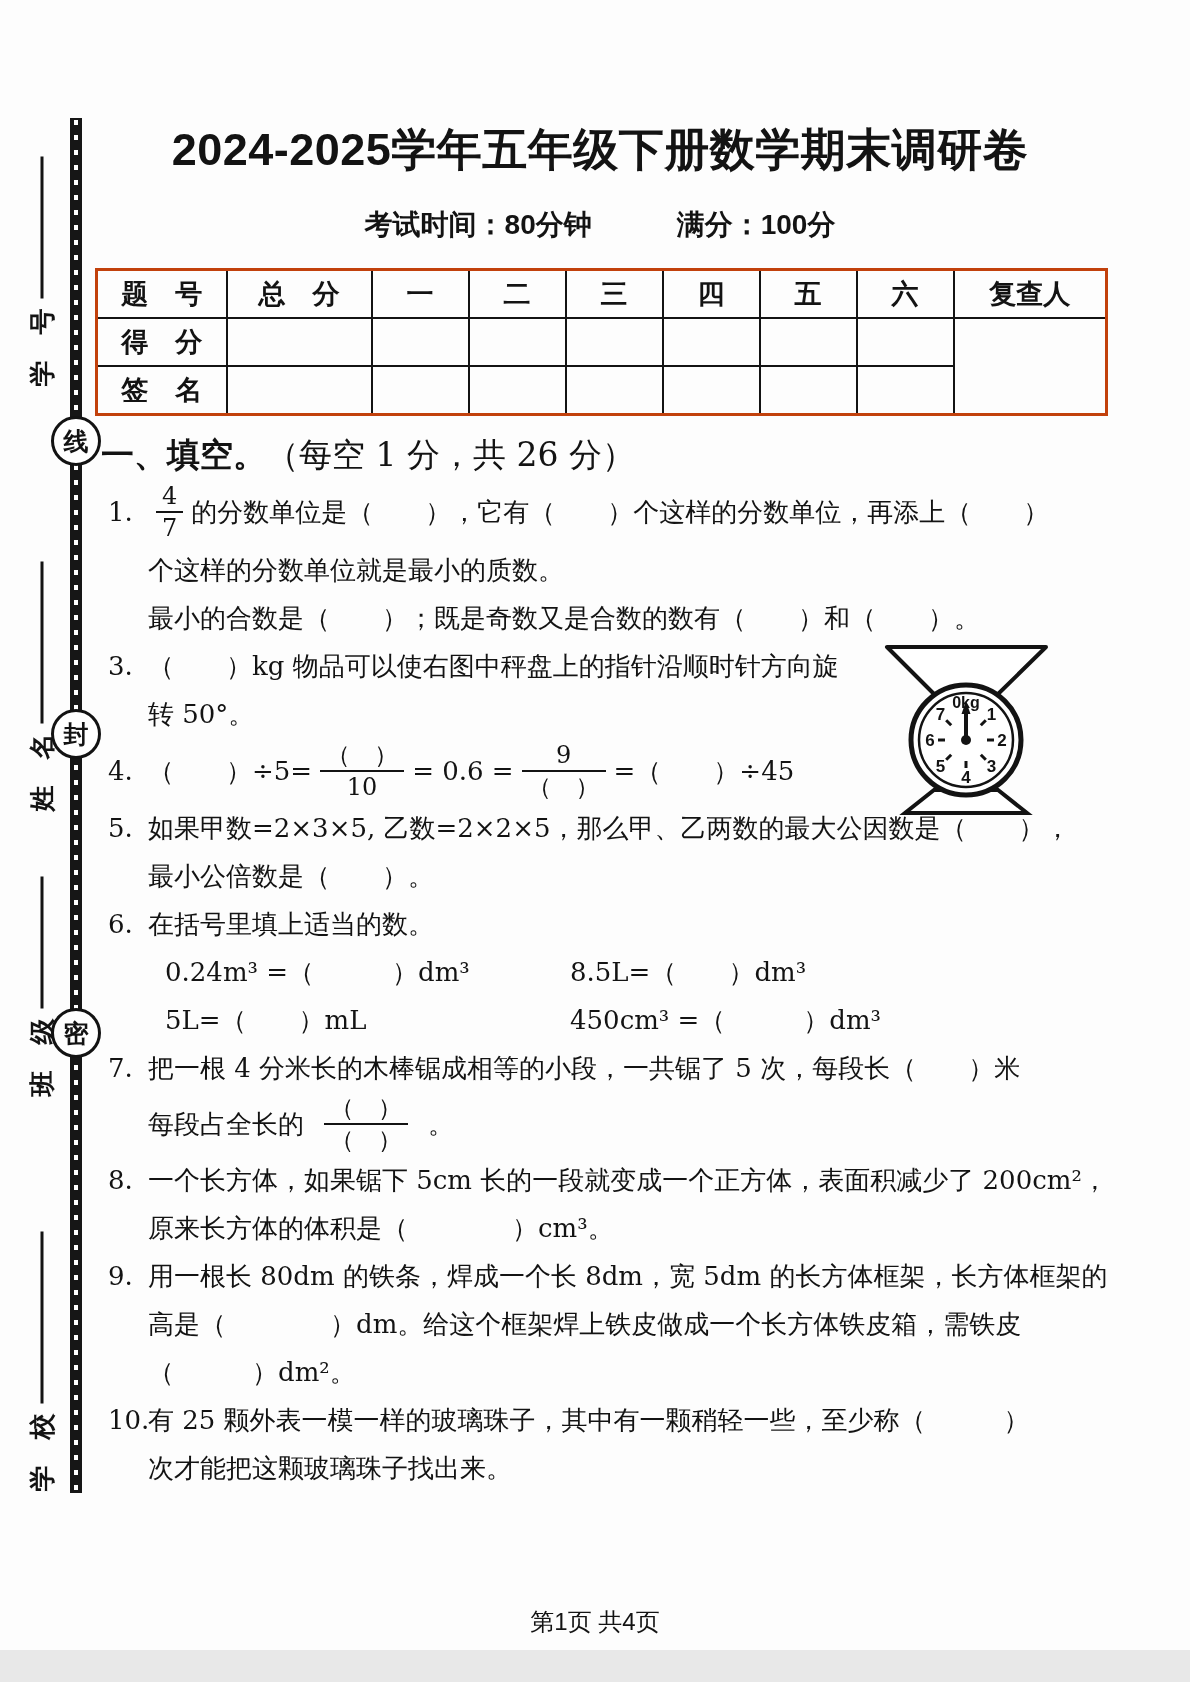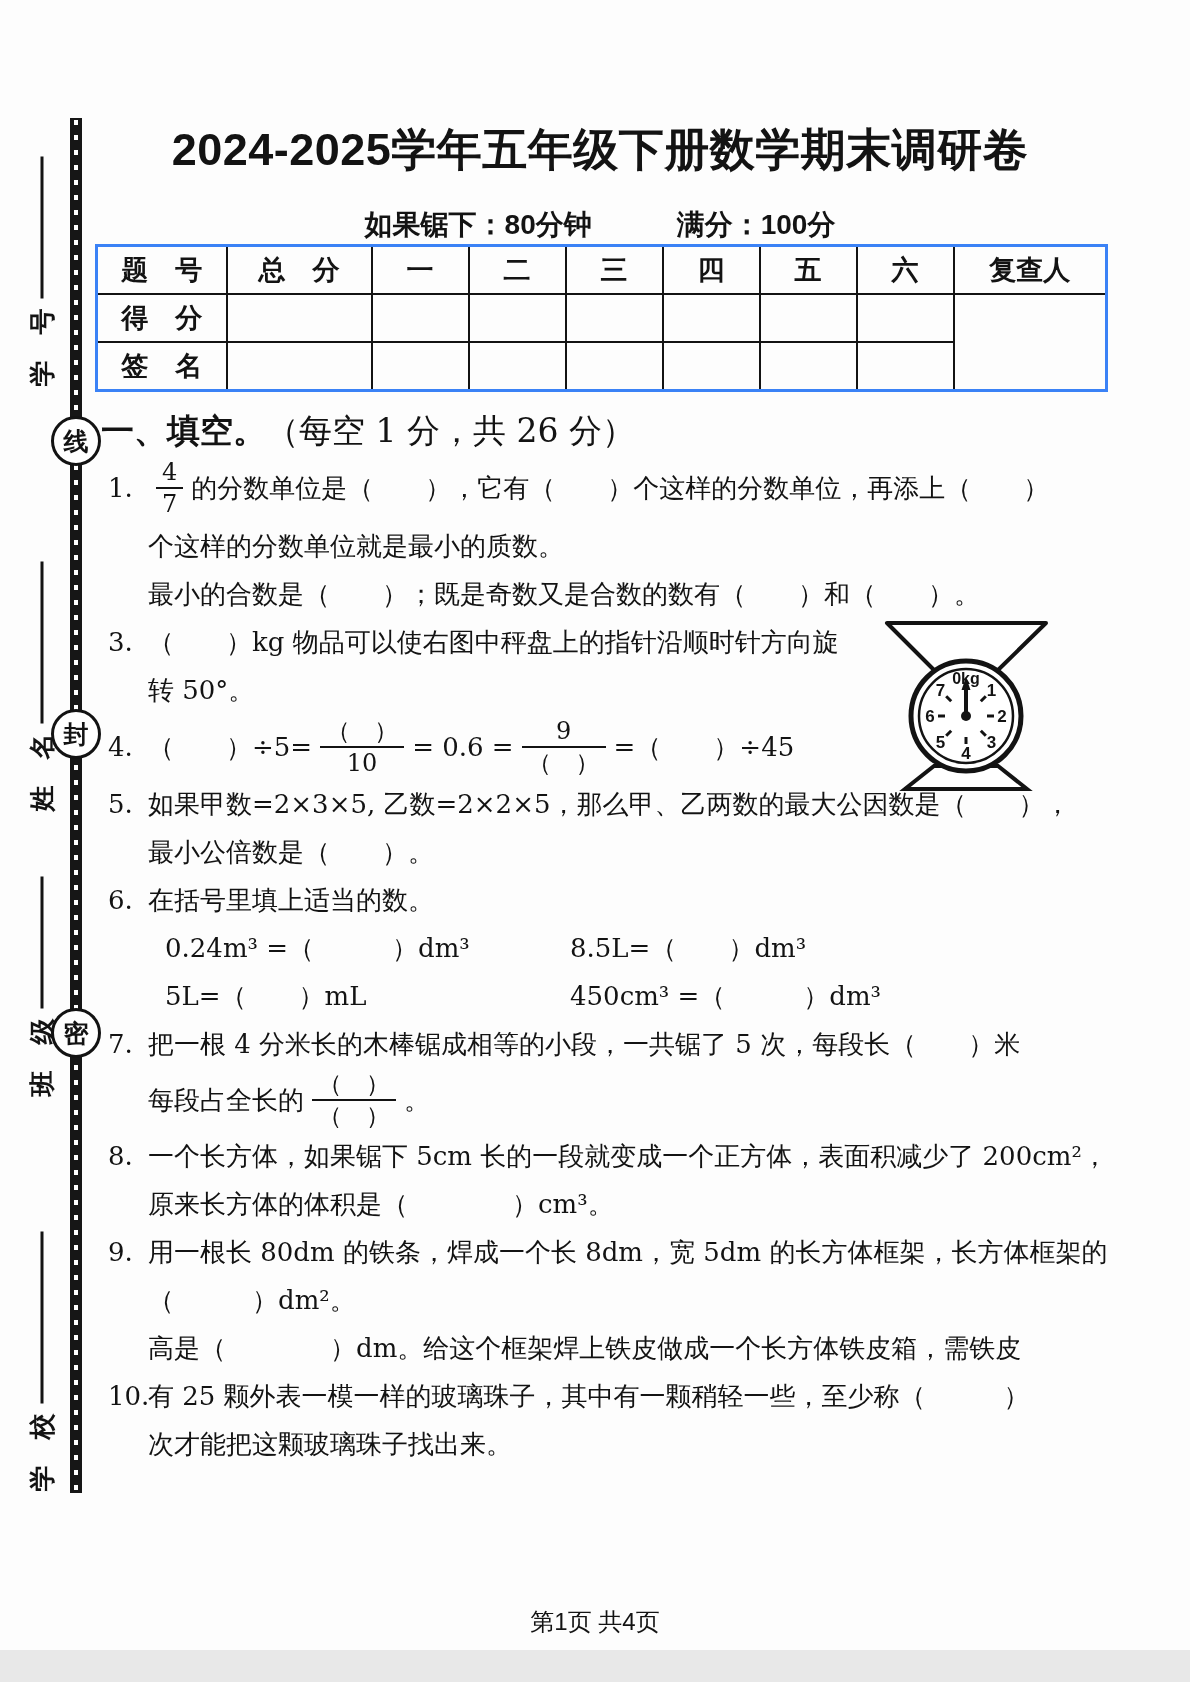--- a/index.html
+++ b/index.html
@@ -102,7 +102,7 @@
   <h1 class="title">2024-2025学年五年级下册数学期末调研卷</h1>
 
   <div class="subtitle">
-    <span>如果锯下：80分钟</span>
+    <span>考试时间：80分钟</span>
     <span>满分：100分</span>
   </div>
 

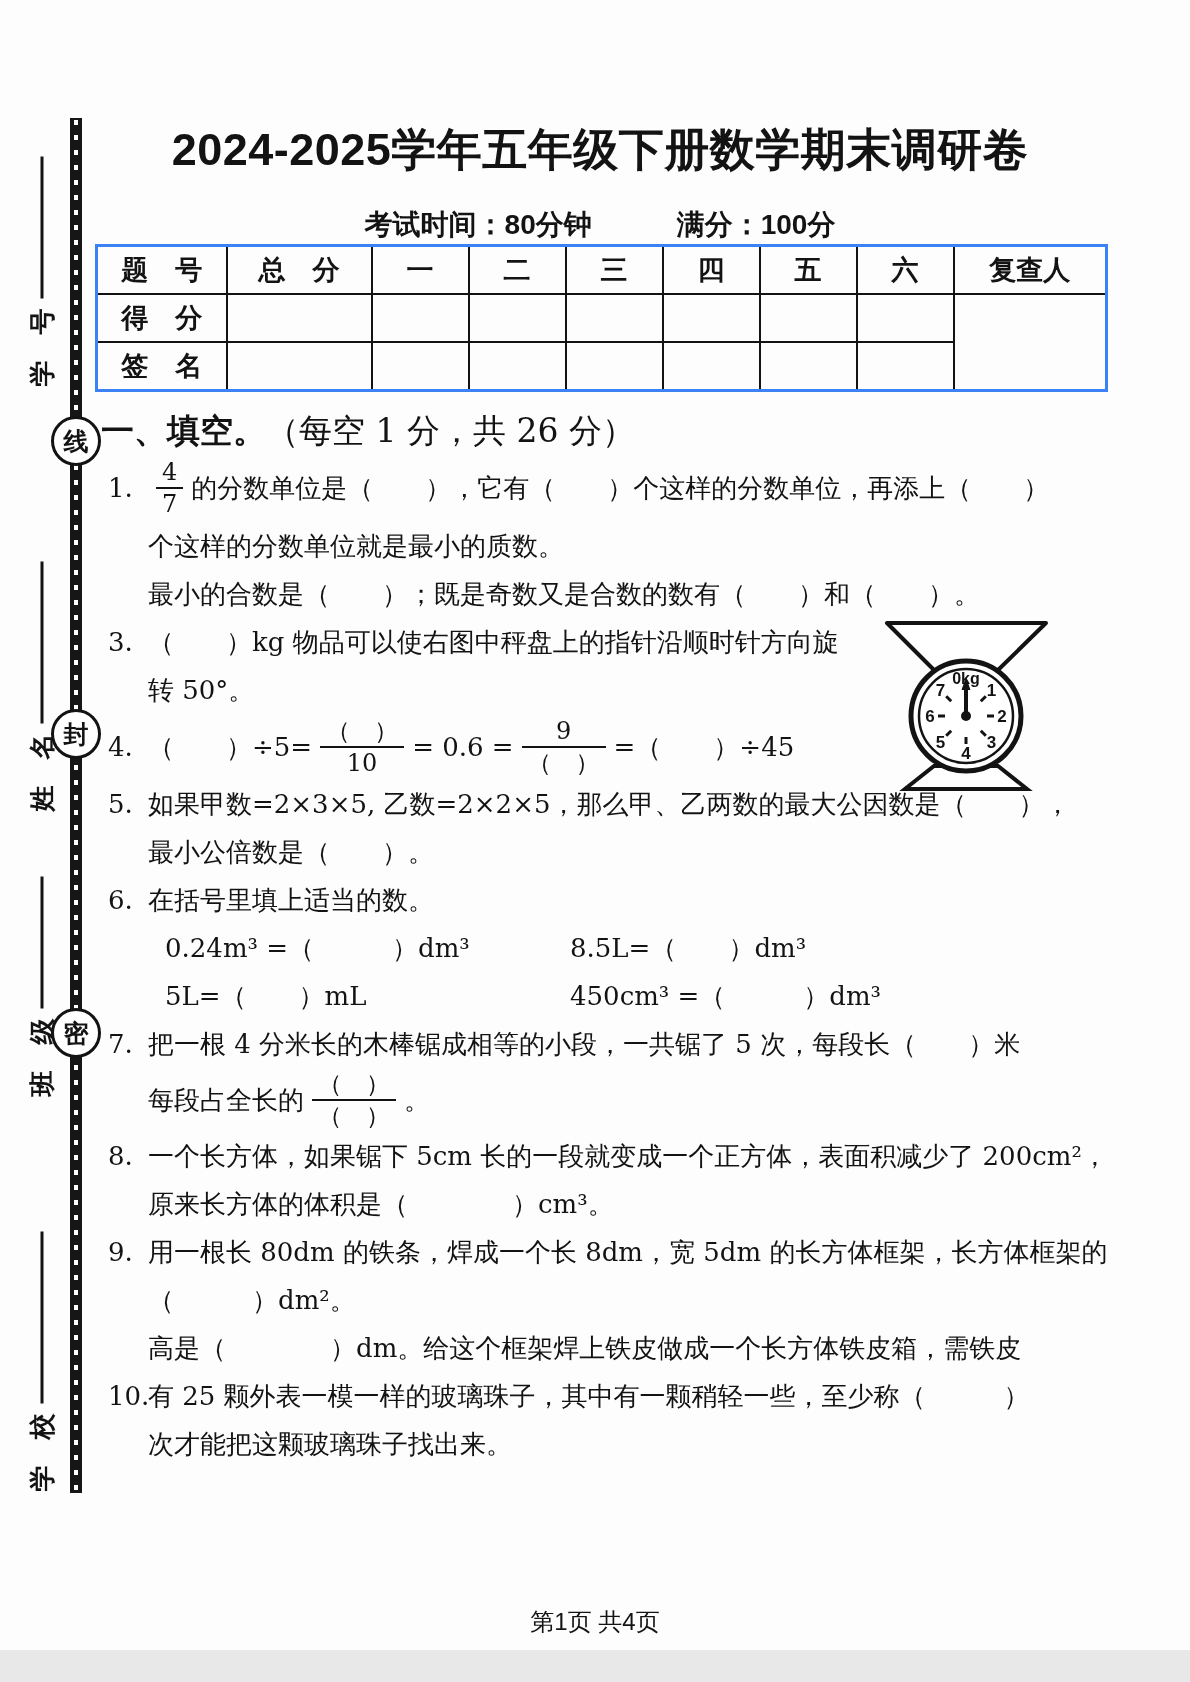--- a/index.html
+++ b/index.html
@@ -35,8 +35,8 @@
   .subtitle{margin-top:26px;display:flex;justify-content:center;gap:85px;
     font-size:28px;font-weight:700;font-family:"Liberation Sans","DejaVu Sans",sans-serif;}
   
-  table.score-table{width:1010px;border-collapse:collapse;table-layout:fixed;
-    border:3px solid #3b82f6;}
+  table.score-table{margin-top:24px;width:1010px;border-collapse:collapse;table-layout:fixed;
+    border:3px solid #c2410c;}
   table.score-table th,table.score-table td{border:2.5px solid #131313;height:46px;
     text-align:center;font-size:27px;font-weight:700;padding:0;
     font-family:"Liberation Sans","DejaVu Sans",sans-serif;}

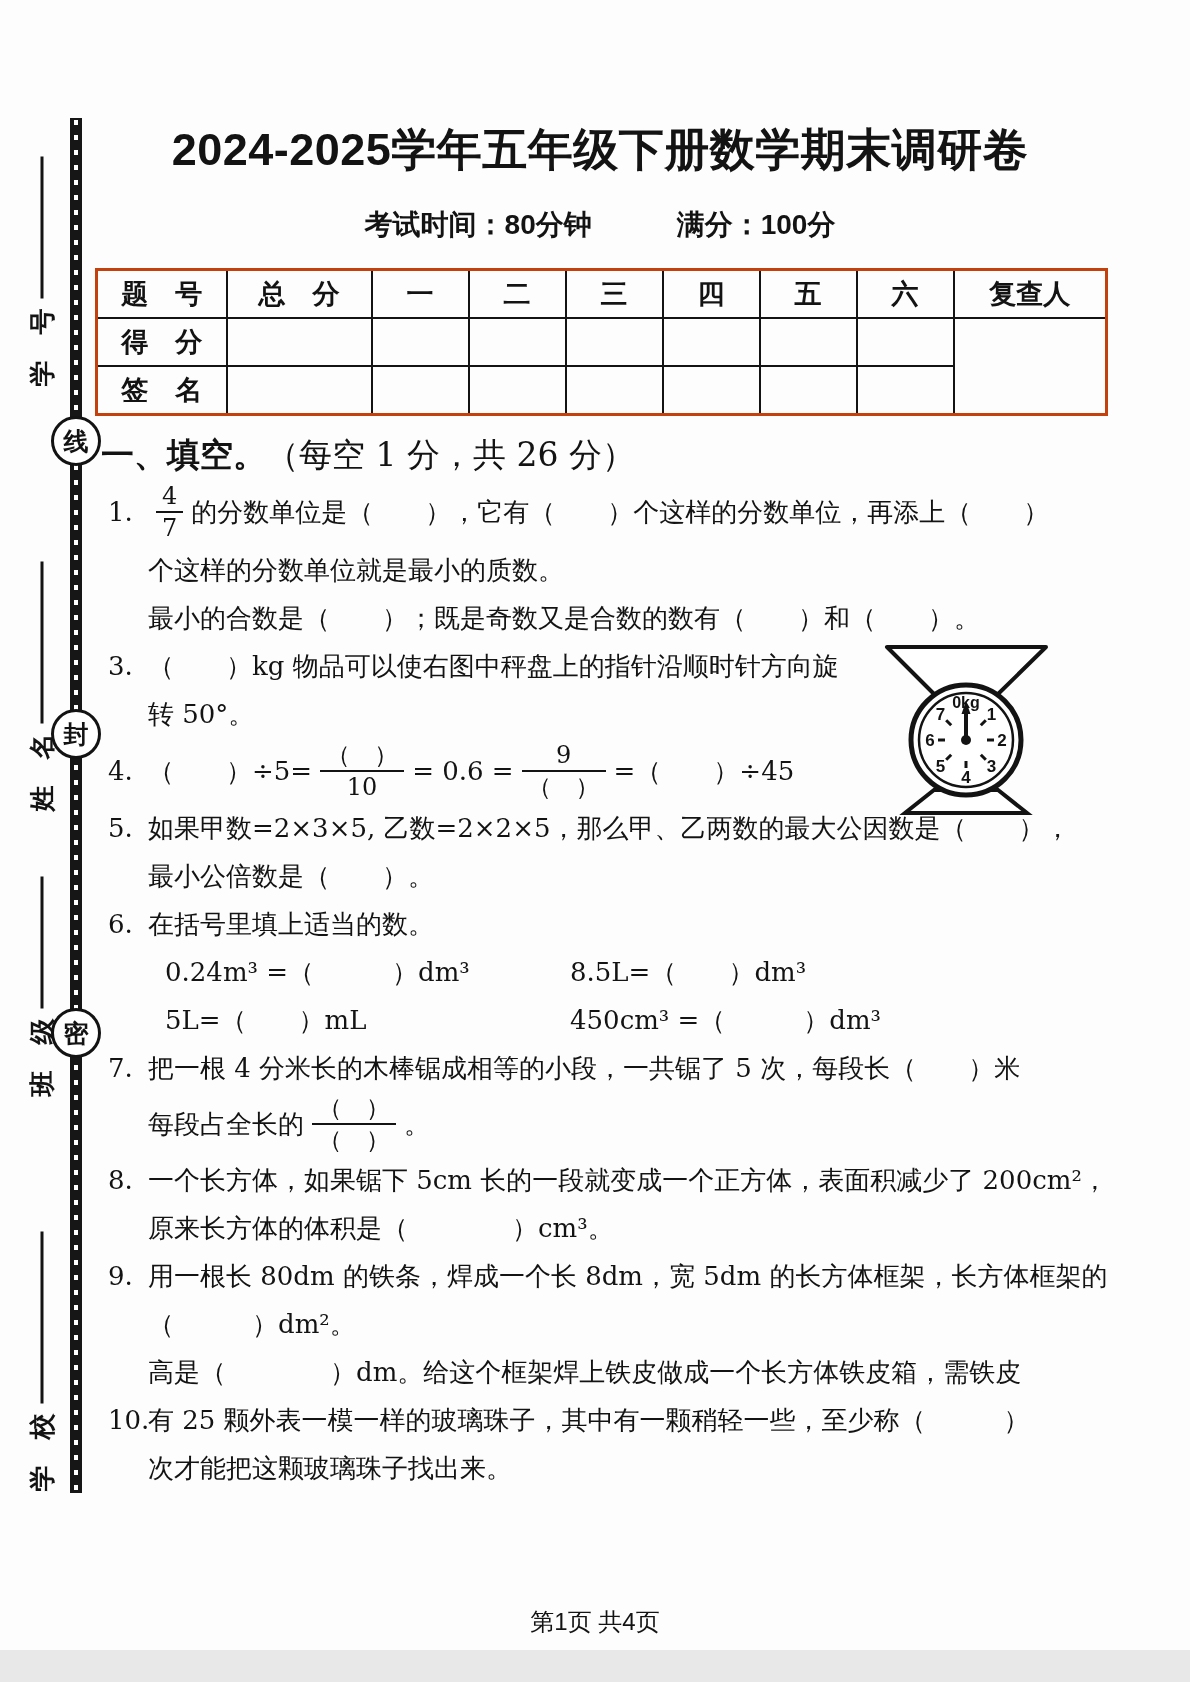--- a/index.html
+++ b/index.html
@@ -50,7 +50,7 @@
   .flexline{display:flex;align-items:center;white-space:nowrap;}
   .h68{height:68px;}
   .h66{height:66px;}
-  .h64{height:64px;}
+  .h64{height:64px;gap:12px;}
   .qnum{display:inline-block;width:40px;padding-left:13px;flex:none;}
   .cont{padding-left:53px;}
   .frac{display:inline-flex;flex-direction:column;text-align:center;line-height:1.25;

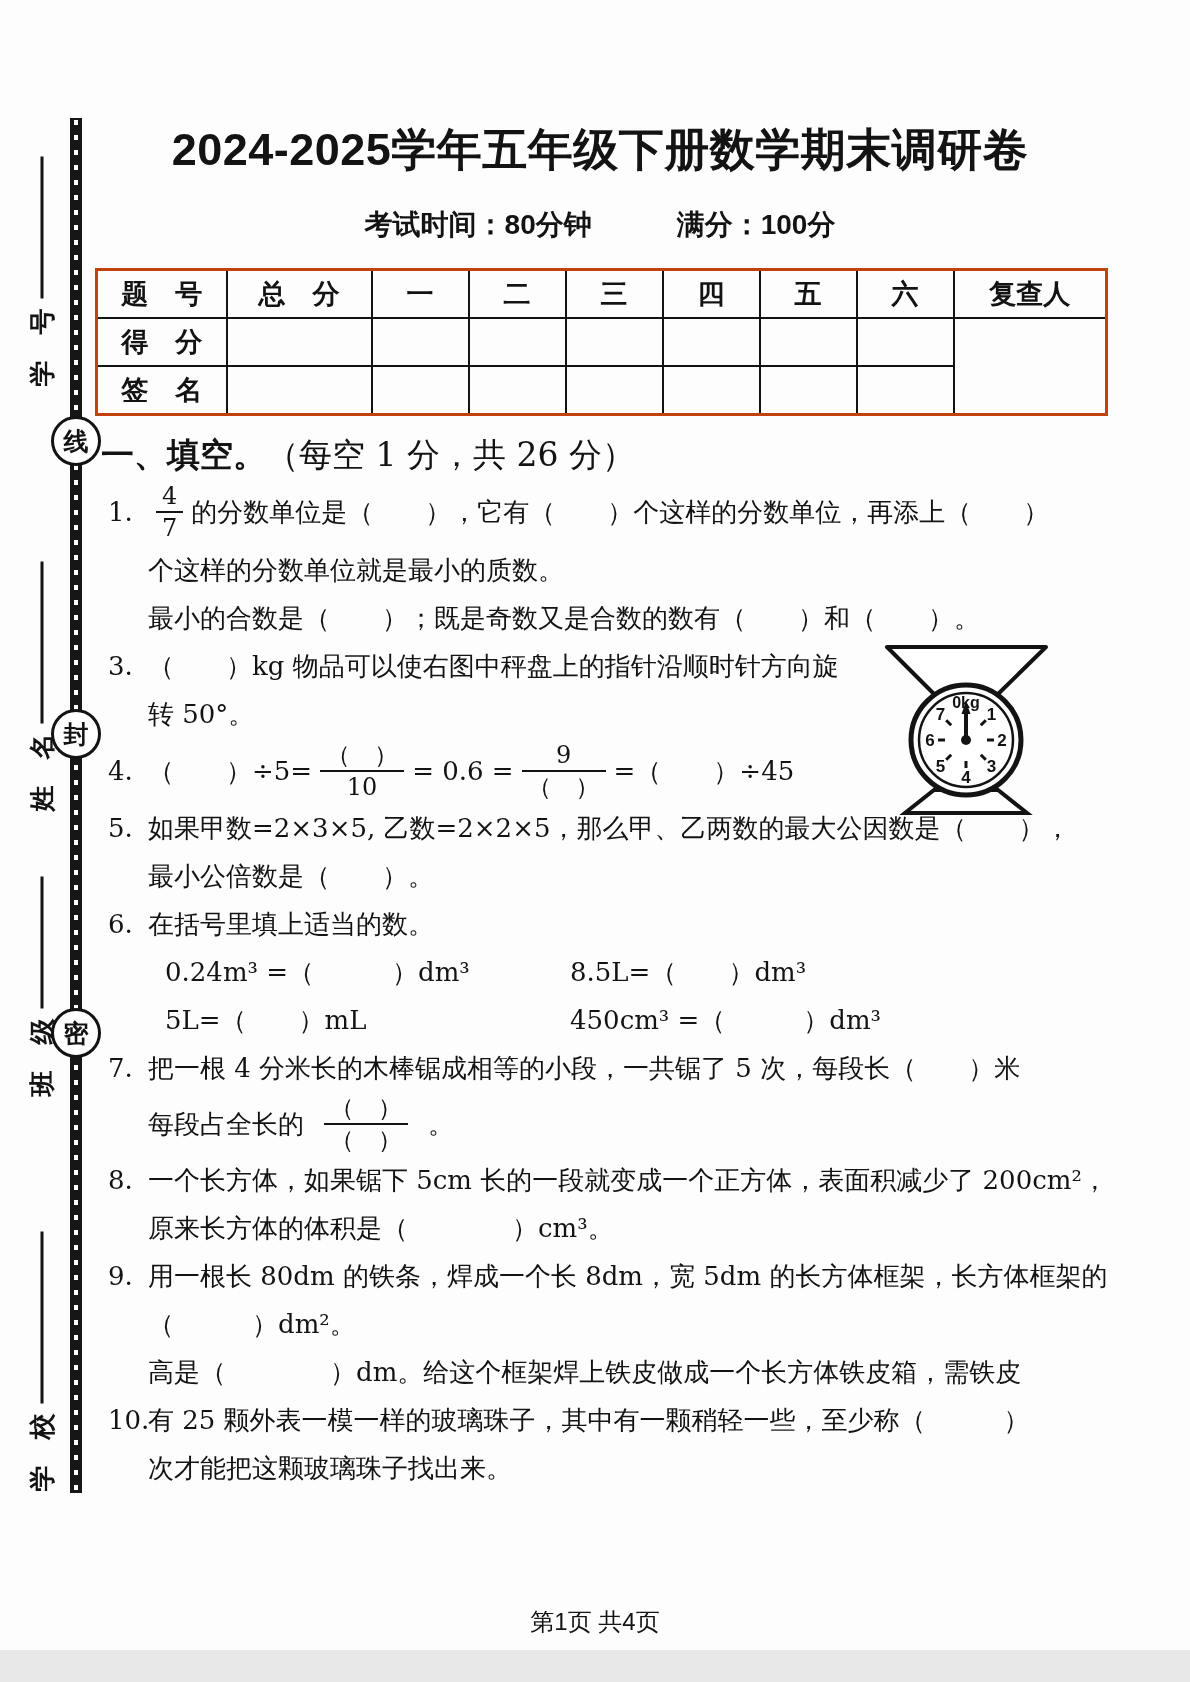--- a/index.html
+++ b/index.html
@@ -260,8 +260,8 @@
 
     <div class="q">
       <div class="q-line"><span class="qnum">9.</span><span>用一根长 80dm 的铁条，焊成一个长 8dm，宽 5dm 的长方体框架，长方体框架的</span></div>
+      <div class="q-line cont">高是（　　　　）dm。给这个框架焊上铁皮做成一个长方体铁皮箱，需铁皮</div>
       <div class="q-line cont">（　　　）dm²。</div>
-      <div class="q-line cont">高是（　　　　）dm。给这个框架焊上铁皮做成一个长方体铁皮箱，需铁皮</div>
     </div>
 
     <div class="q">

